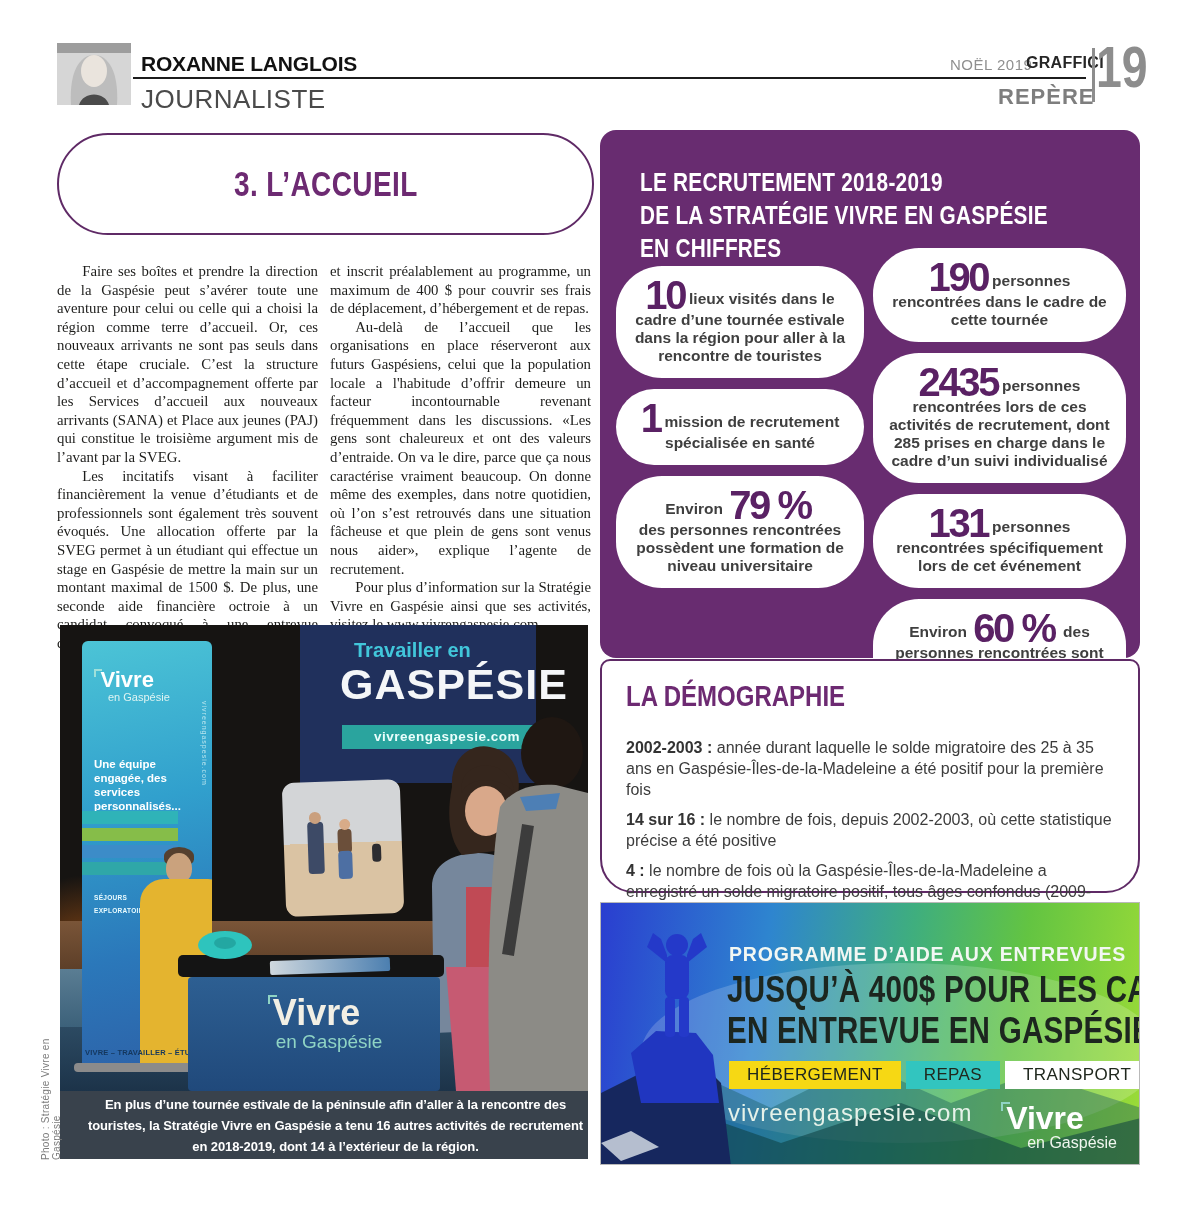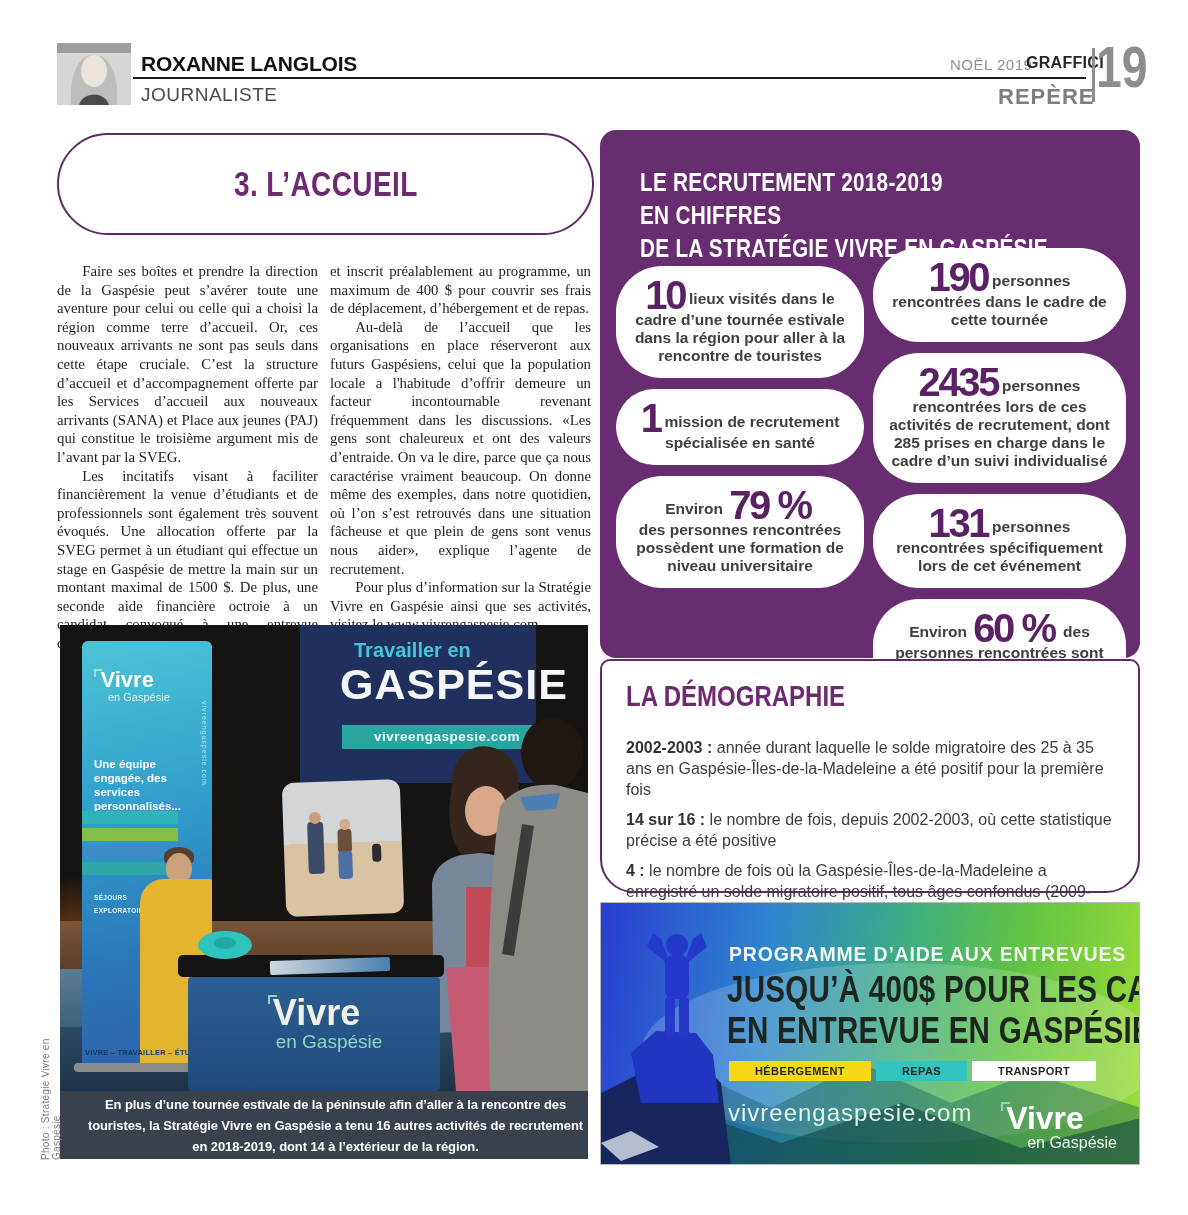--- a/index.html
+++ b/index.html
@@ -17,7 +17,7 @@
   .hdr-photo { left:57px; top:43px; width:74px; height:62px; background:#cfcfcf; overflow:hidden; }
   .hdr-name { left:141px; top:52px; font-size:21px; font-weight:bold; letter-spacing:-0.2px; color:#111; }
   .hdr-rule { left:133px; top:77px; width:953px; height:0; border-top:2px solid #1c1c1c; }
-  .hdr-role { left:141px; top:84px; font-size:19px; color:#4a4a4a; letter-spacing:0.5px; }
+  .hdr-role { left:141px; top:84px; font-size:26px; color:#4a4a4a; letter-spacing:0.5px; }
   .hdr-issue { left:950px; top:56px; font-size:15px; color:#8f8f8f; letter-spacing:0.5px; }
   .hdr-brand { left:1026px; top:54px; font-size:16px; font-weight:bold; color:#262626; letter-spacing:0.3px; }
   .hdr-section { left:998px; top:84px; font-size:22px; font-weight:bold; color:#7e7e7e; letter-spacing:1px; }

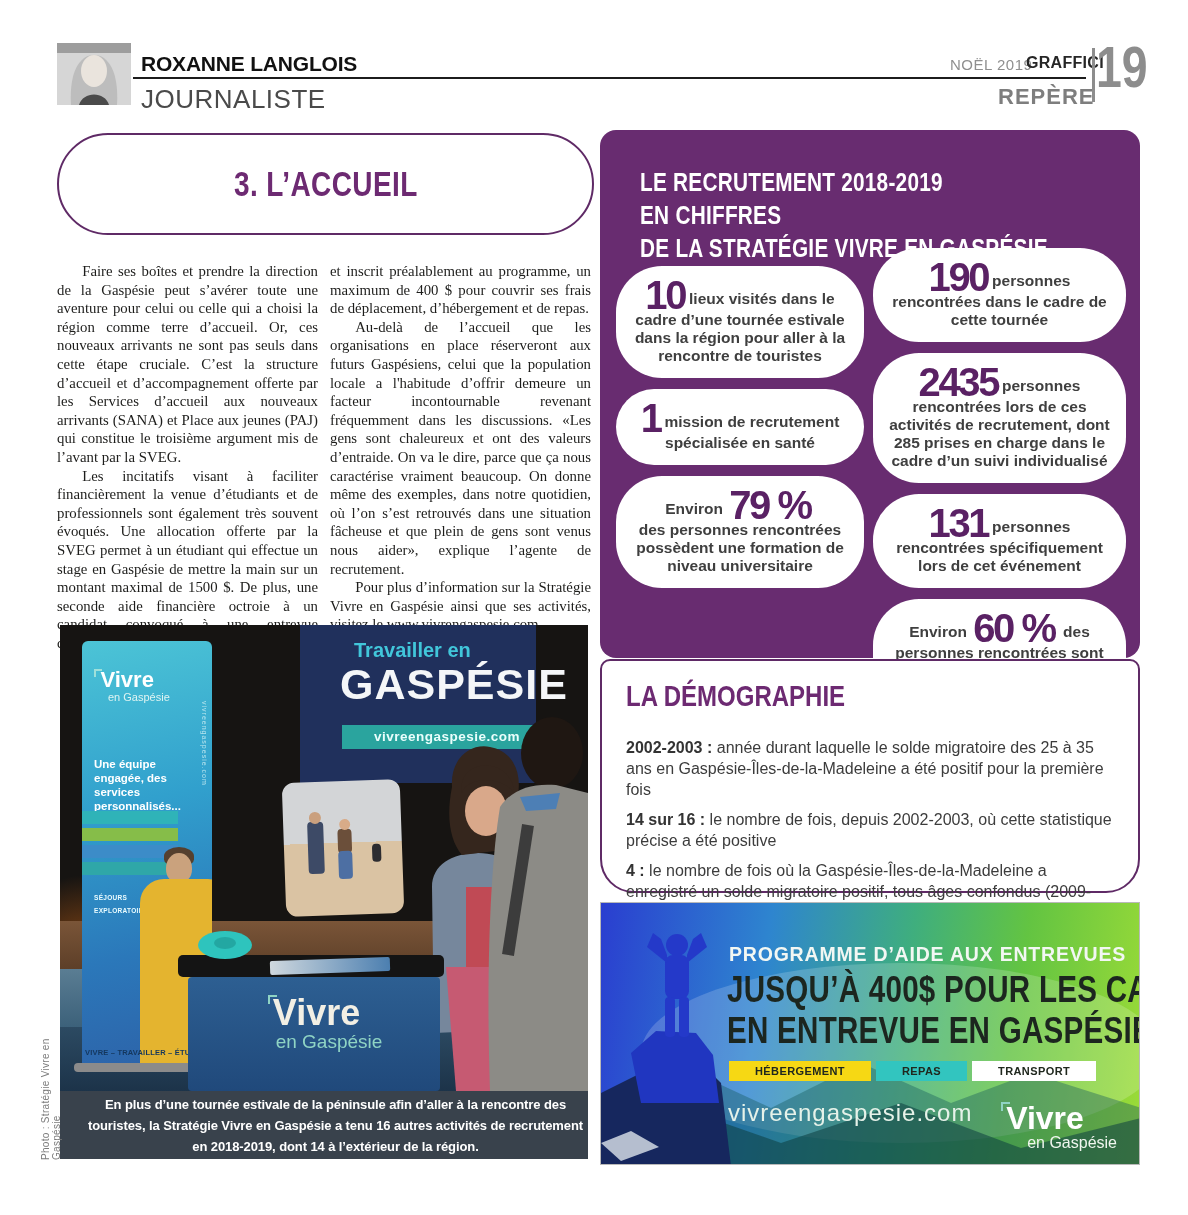--- a/index.html
+++ b/index.html
@@ -168,10 +168,10 @@
           <span class="cx">LE RECRUTEMENT 2018-2019</span>
         </span>
       <span>
+          <span class="cx">DE LA STRATÉGIE VIVRE EN GASPÉSIE</span>
+        </span>
+      <span>
           <span class="cx">EN CHIFFRES</span>
-        </span>
-      <span>
-          <span class="cx">DE LA STRATÉGIE VIVRE EN GASPÉSIE</span>
         </span>
     </div>
 

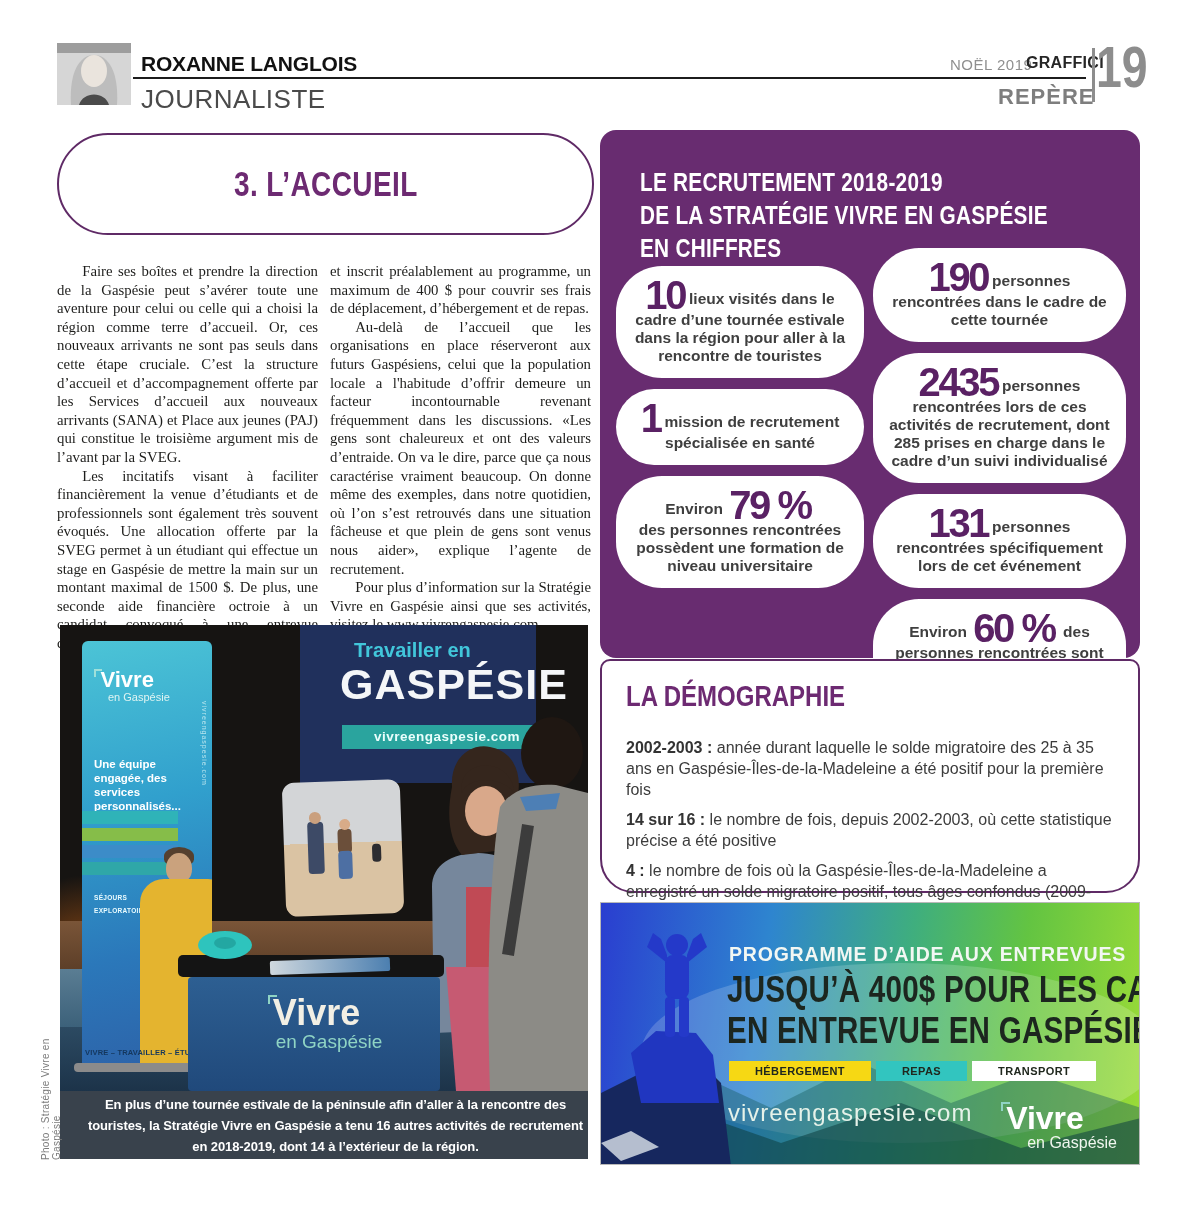--- a/index.html
+++ b/index.html
@@ -119,7 +119,7 @@
   .ad-headline { position:absolute; left:126px; top:66px; color:#1c261f; }
   .ad-headline span { display:block; font-size:37px; font-weight:bold; line-height:41px; letter-spacing:0.3px; }
   .ad-tags { position:absolute; left:128px; top:158px; display:flex; gap:5px; }
-  .ad-tag { font-size:11px; font-weight:bold; color:#20281e; padding:4px 26px; letter-spacing:0.4px; }
+  .ad-tag { font-size:17px; font-weight:normal; color:#20281e; padding:4px 18px; letter-spacing:0.4px; }
   .ad-url { position:absolute; left:127px; top:196px; font-size:24px; color:#e6f2e9; letter-spacing:1px; }
   .ad-logo { position:absolute; right:22px; bottom:12px; text-align:left; }
   .ad-logo .l1 { font-size:32px; font-weight:bold; color:#fff; line-height:1; }

